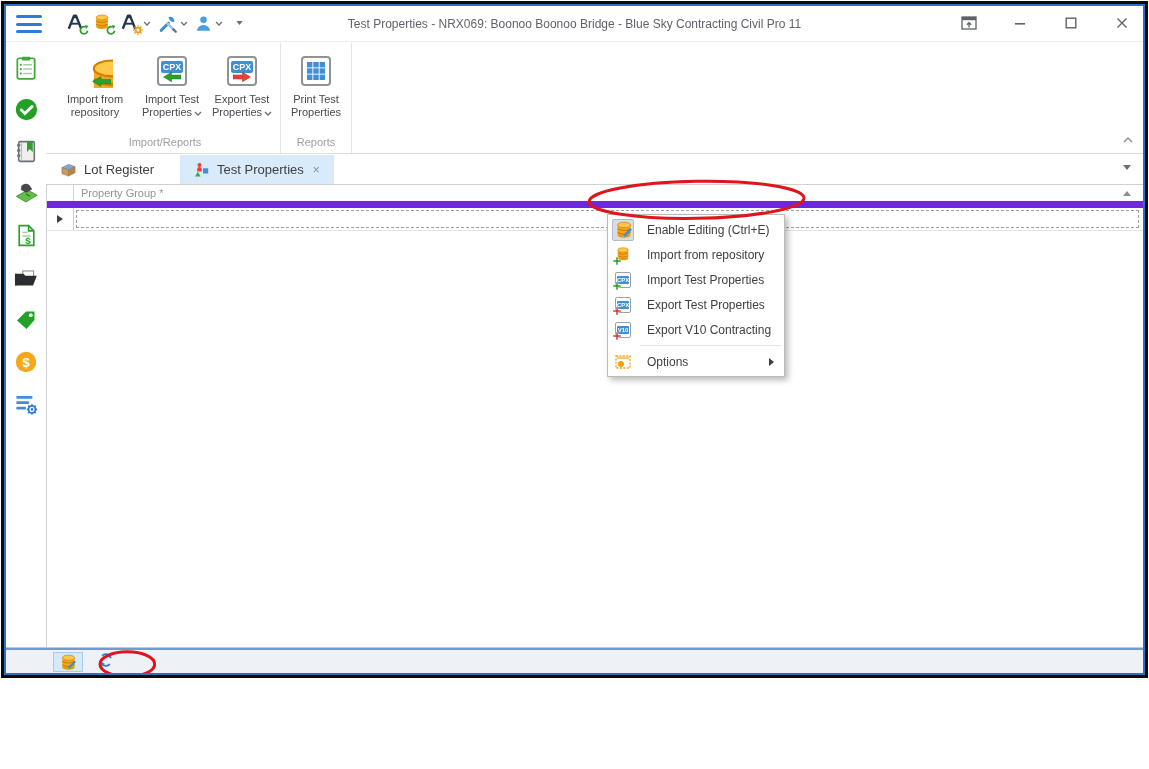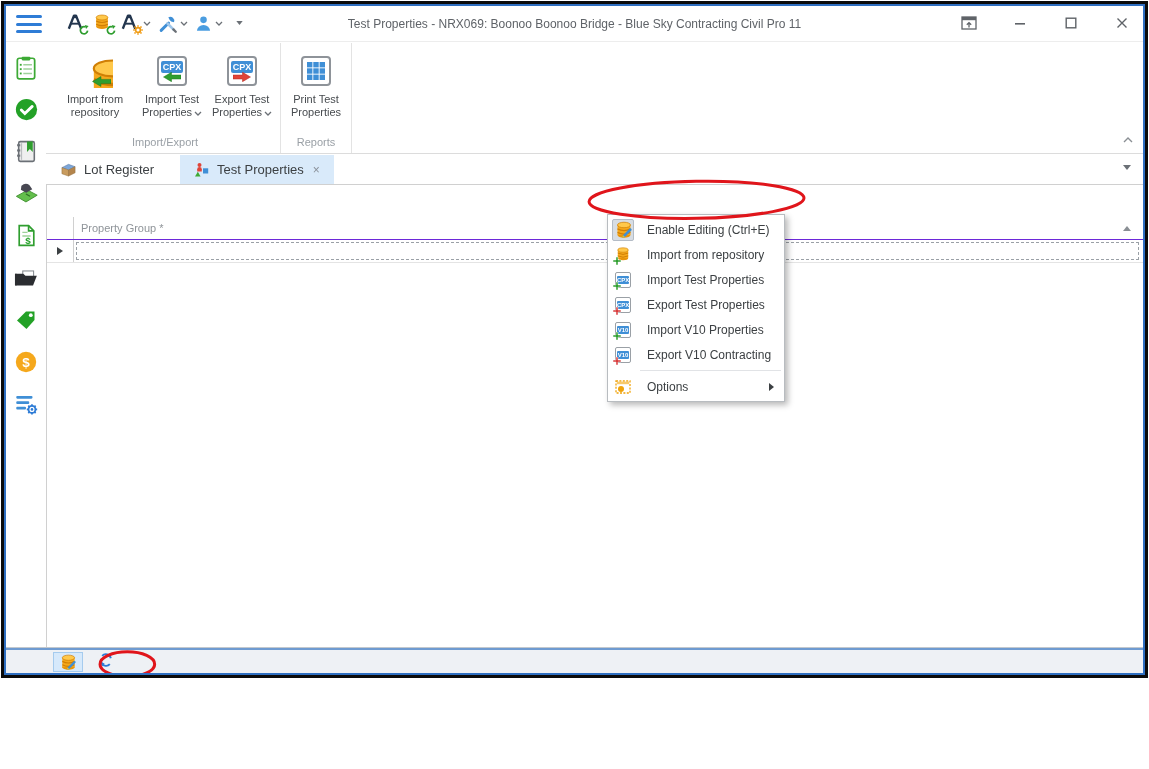--- a/index.html
+++ b/index.html
@@ -438,7 +438,7 @@
                 </svg></div>
         </div>
       </div>
-      <div class="rg-label">Import/Export</div>
+      <div class="rg-label">Import/Reports</div>
     </div>
 
     <div class="ribbon-group">

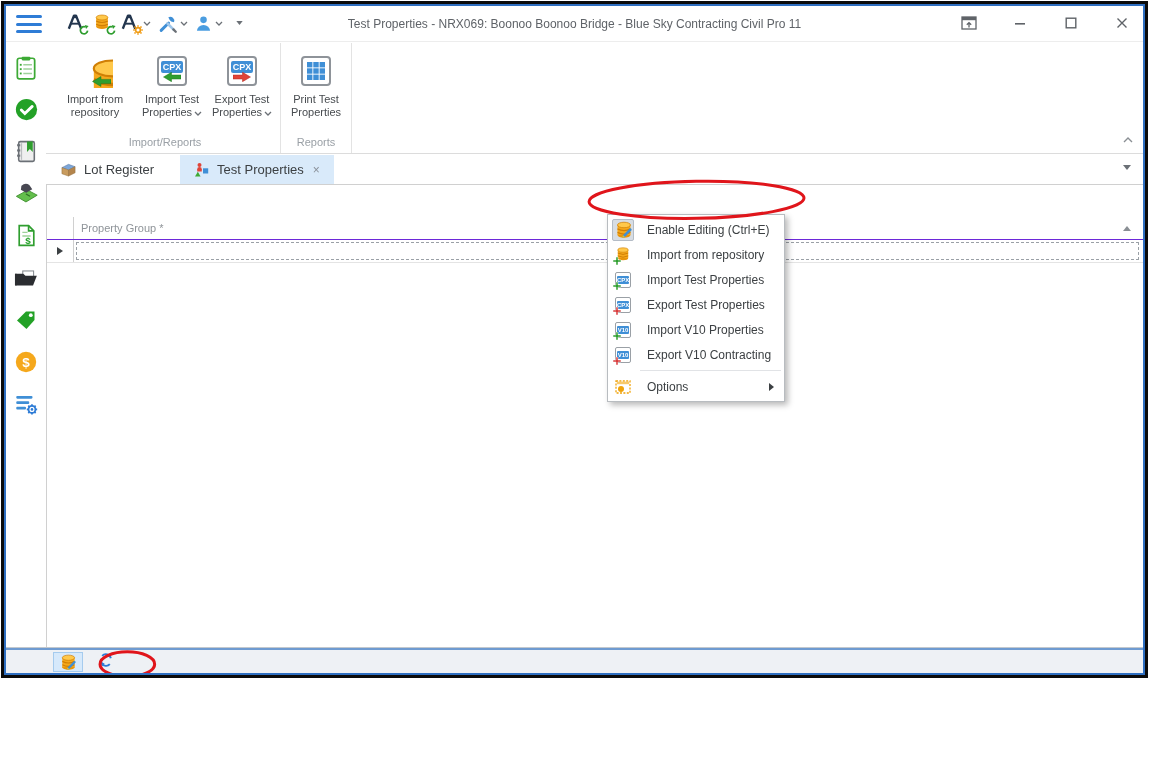--- a/index.html
+++ b/index.html
@@ -52,7 +52,7 @@
 
   
   .grid { position:absolute; left:40px; top:178px; right:0; bottom:26px; border-left:1px solid #d0d0d0; border-top:1px solid #d0d0d0; background:#fff; display:flex; flex-direction:column; }
-  .grid-header { height:23px; border-bottom:1px solid #6d28d9; display:flex;margin-top:32px; }
+  .grid-header { height:23px; border-bottom:7px solid #6d28d9; display:flex; }
   .ind-col { width:27px; border-right:1px solid #d0d0d0; flex:none; display:flex; align-items:center; justify-content:center; }
   .hdr-cell { flex:1; display:flex; align-items:center; padding-left:7px; font-size:11px; color:#8f9499; position:relative; cursor:pointer; }
   .sort-asc { position:absolute; right:12px; width:0; height:0; border-left:4px solid transparent; border-right:4px solid transparent; border-bottom:5px solid #8a8f94; }

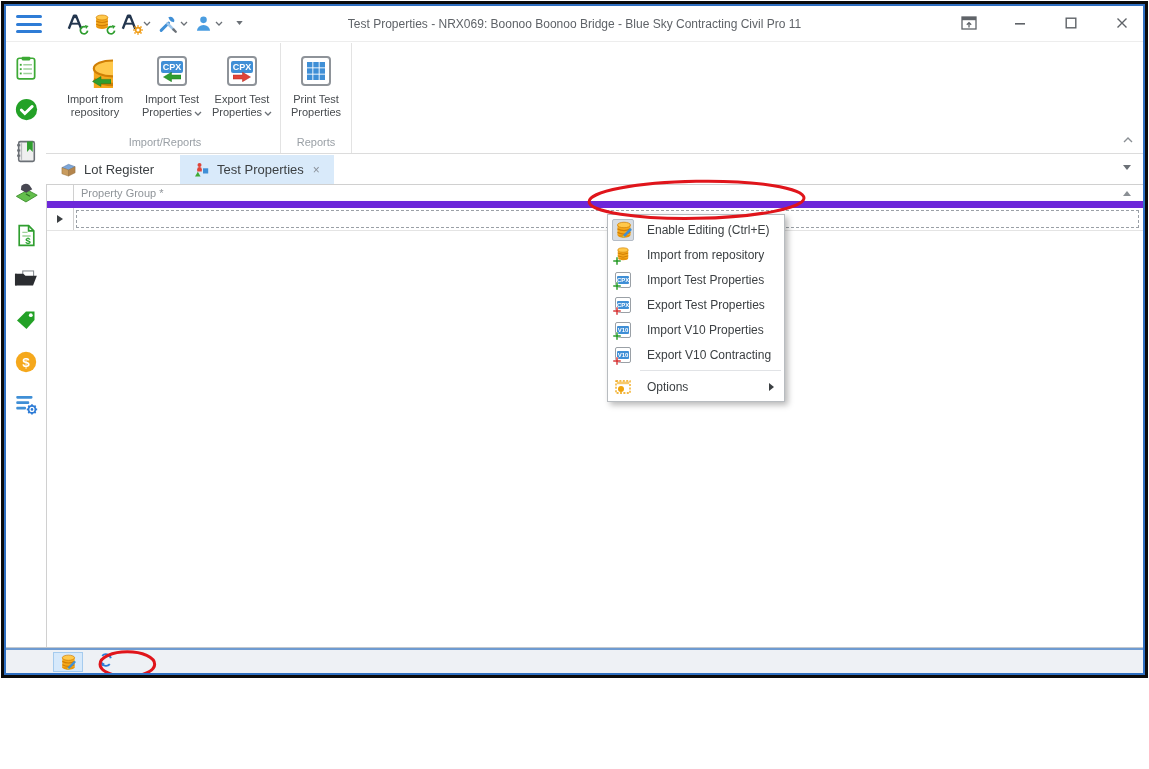--- a/index.html
+++ b/index.html
@@ -550,17 +550,6 @@
         <span class="mini-box">
               <span class="band">V10</span>
               <svg class="mini-badge" width="8" height="8">
-                <use href="#i-plus-g"></use>
-              </svg>
-            </span>
-      </span>
-      <span class="menu-label">Import V10 Properties</span>
-    </div>
-    <div class="menu-item">
-      <span class="menu-icon-box">
-        <span class="mini-box">
-              <span class="band">V10</span>
-              <svg class="mini-badge" width="8" height="8">
                 <use href="#i-plus-r"></use>
               </svg>
             </span>

